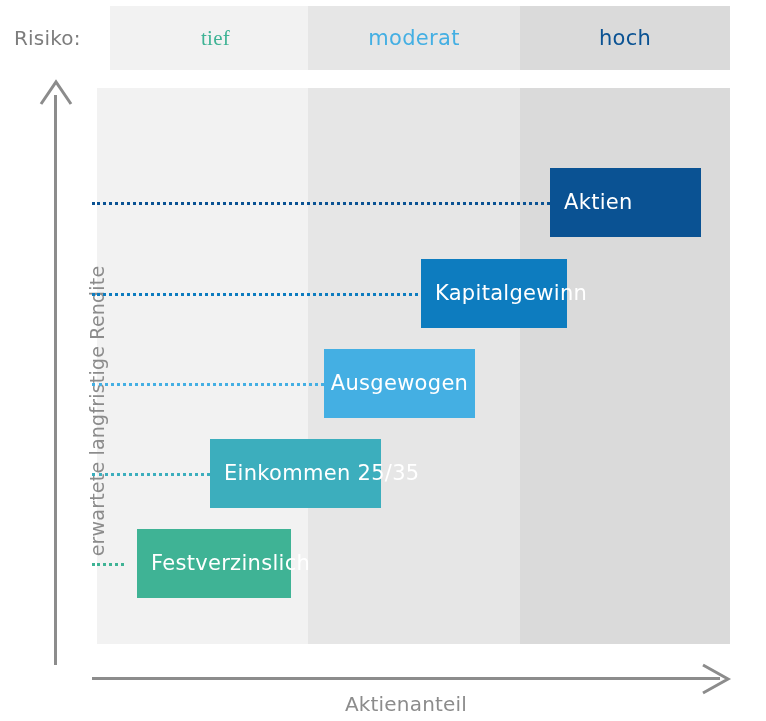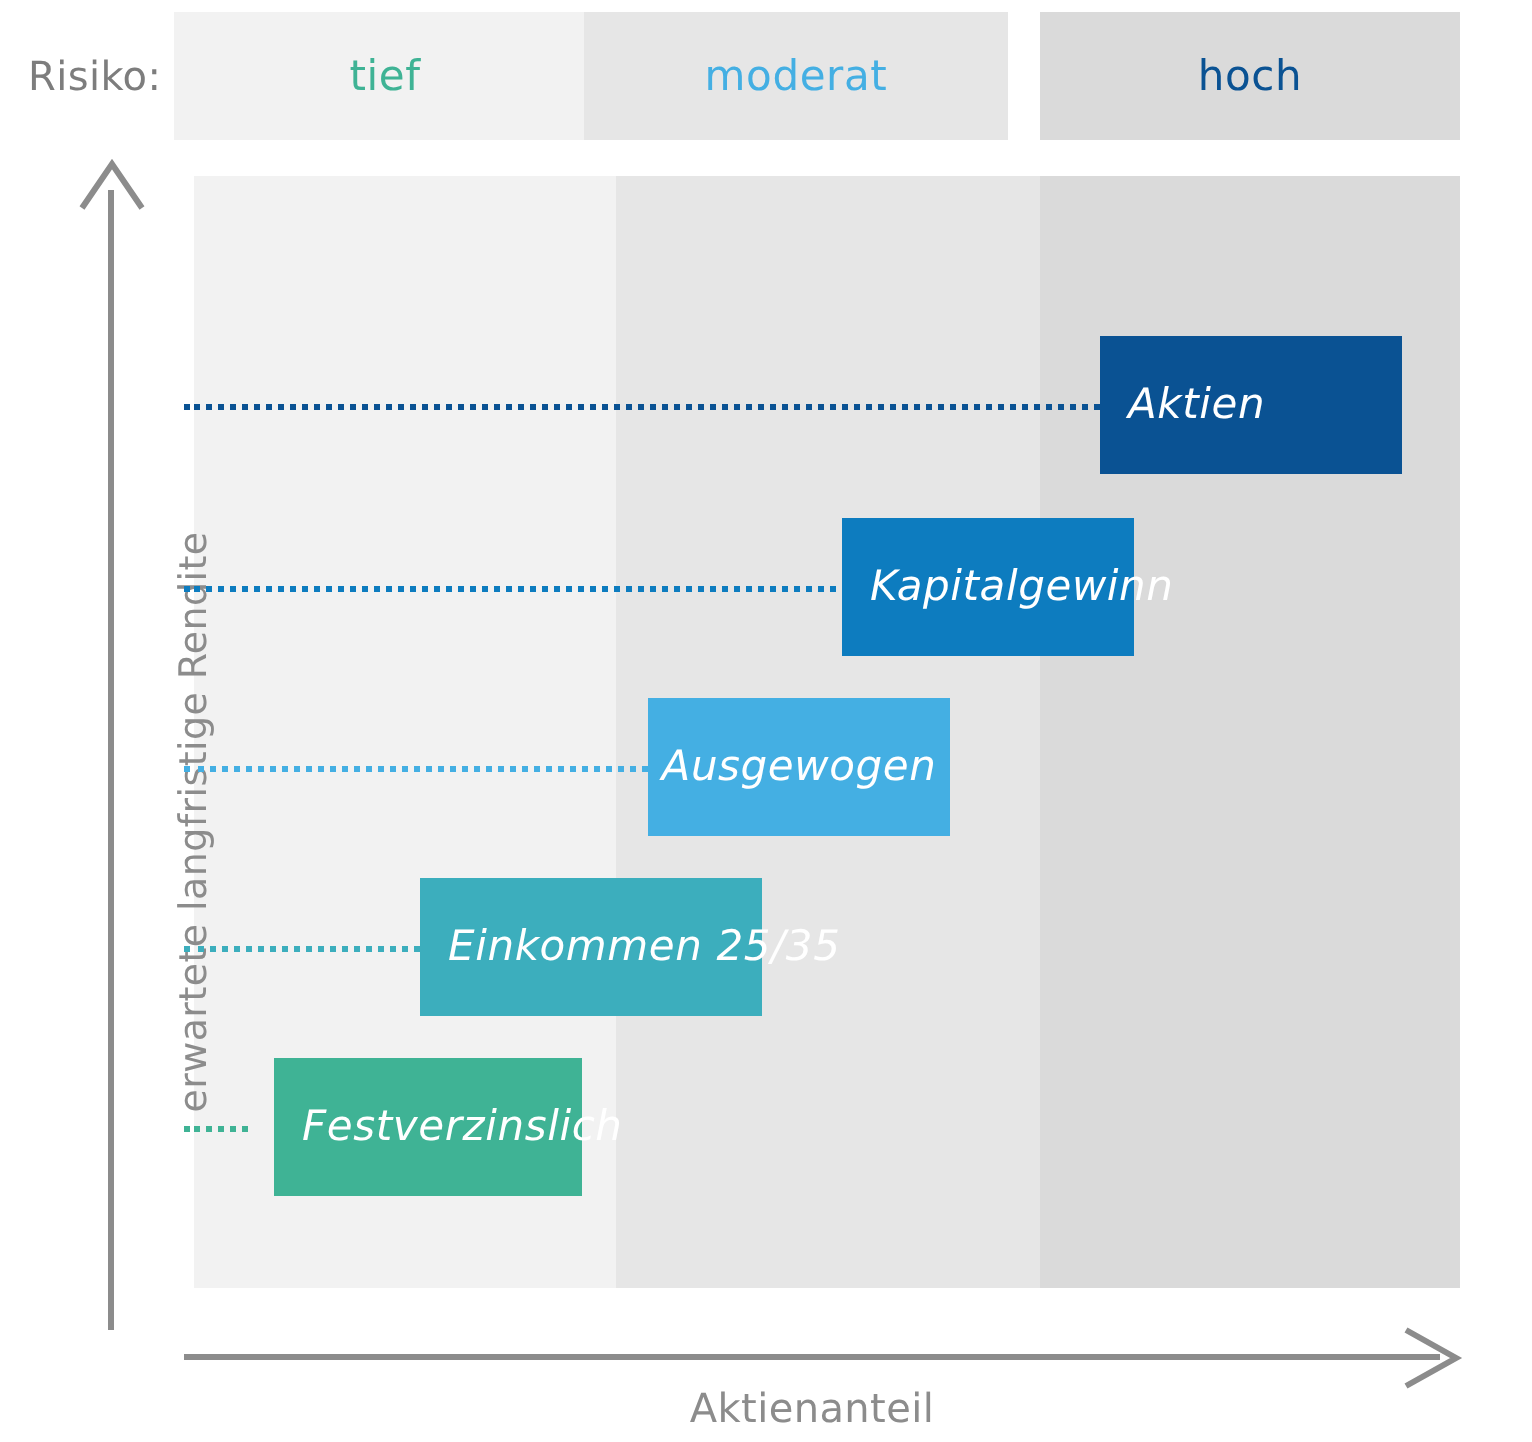--- a/index.html
+++ b/index.html
@@ -36,7 +36,7 @@
     font-size: 21px;
     letter-spacing: 0.3px;
   }
-  #risk-header-cell-0 { left: 87px;  width: 211px; background: #f2f2f2; }
+  #risk-header-cell-0 { left: 110px;  width: 211px; background: #f2f2f2; font-family: Liberation Serif, serif; }
   #risk-header-cell-1 { left: 292px; width: 212px; background: #e6e6e6; }
   #risk-header-cell-2 { left: 520px; width: 210px; background: #dadada; }
 

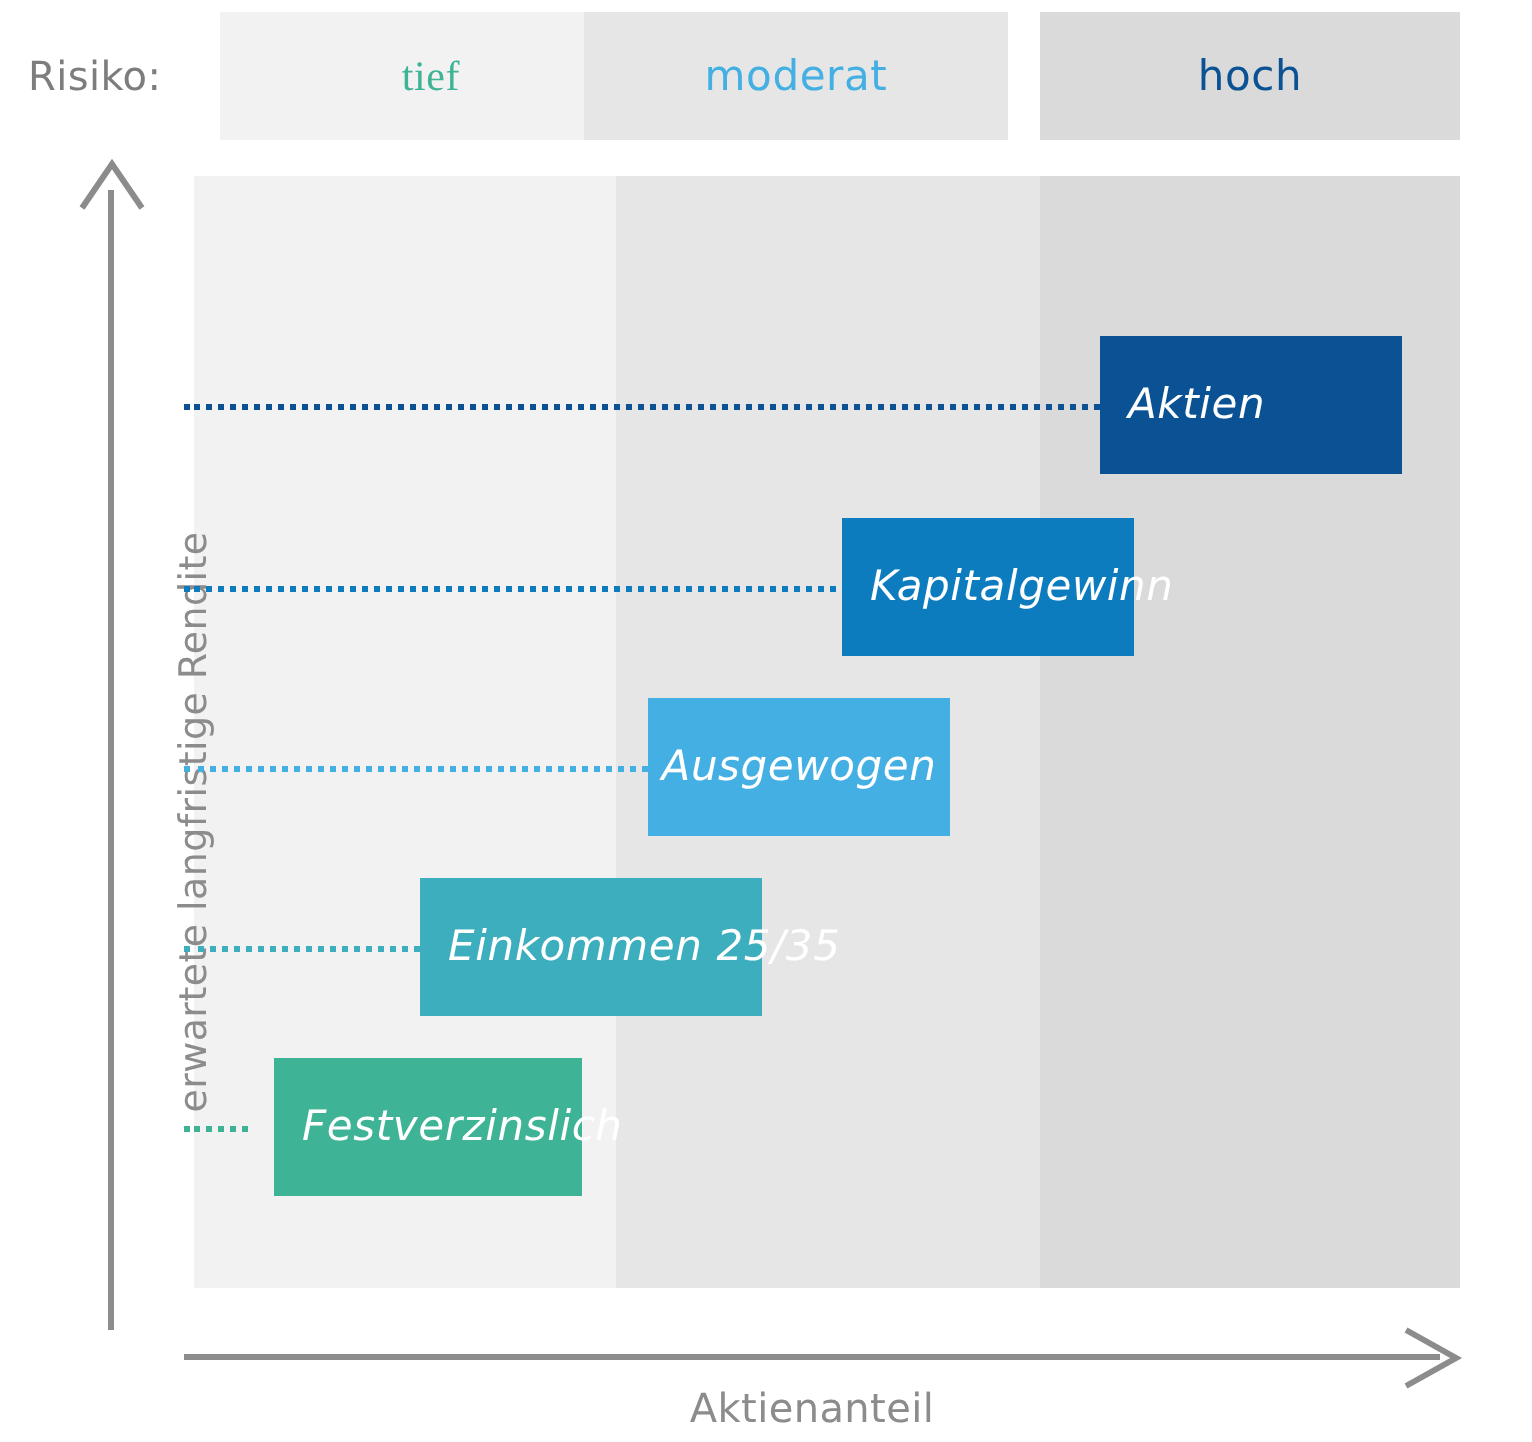--- a/index.html
+++ b/index.html
@@ -37,7 +37,7 @@
     letter-spacing: 0.3px;
   }
   #risk-header-cell-0 { left: 110px;  width: 211px; background: #f2f2f2; font-family: Liberation Serif, serif; }
-  #risk-header-cell-1 { left: 292px; width: 212px; background: #e6e6e6; }
+  #risk-header-cell-1 { left: 308px; width: 212px; background: #e6e6e6; }
   #risk-header-cell-2 { left: 520px; width: 210px; background: #dadada; }
 
   

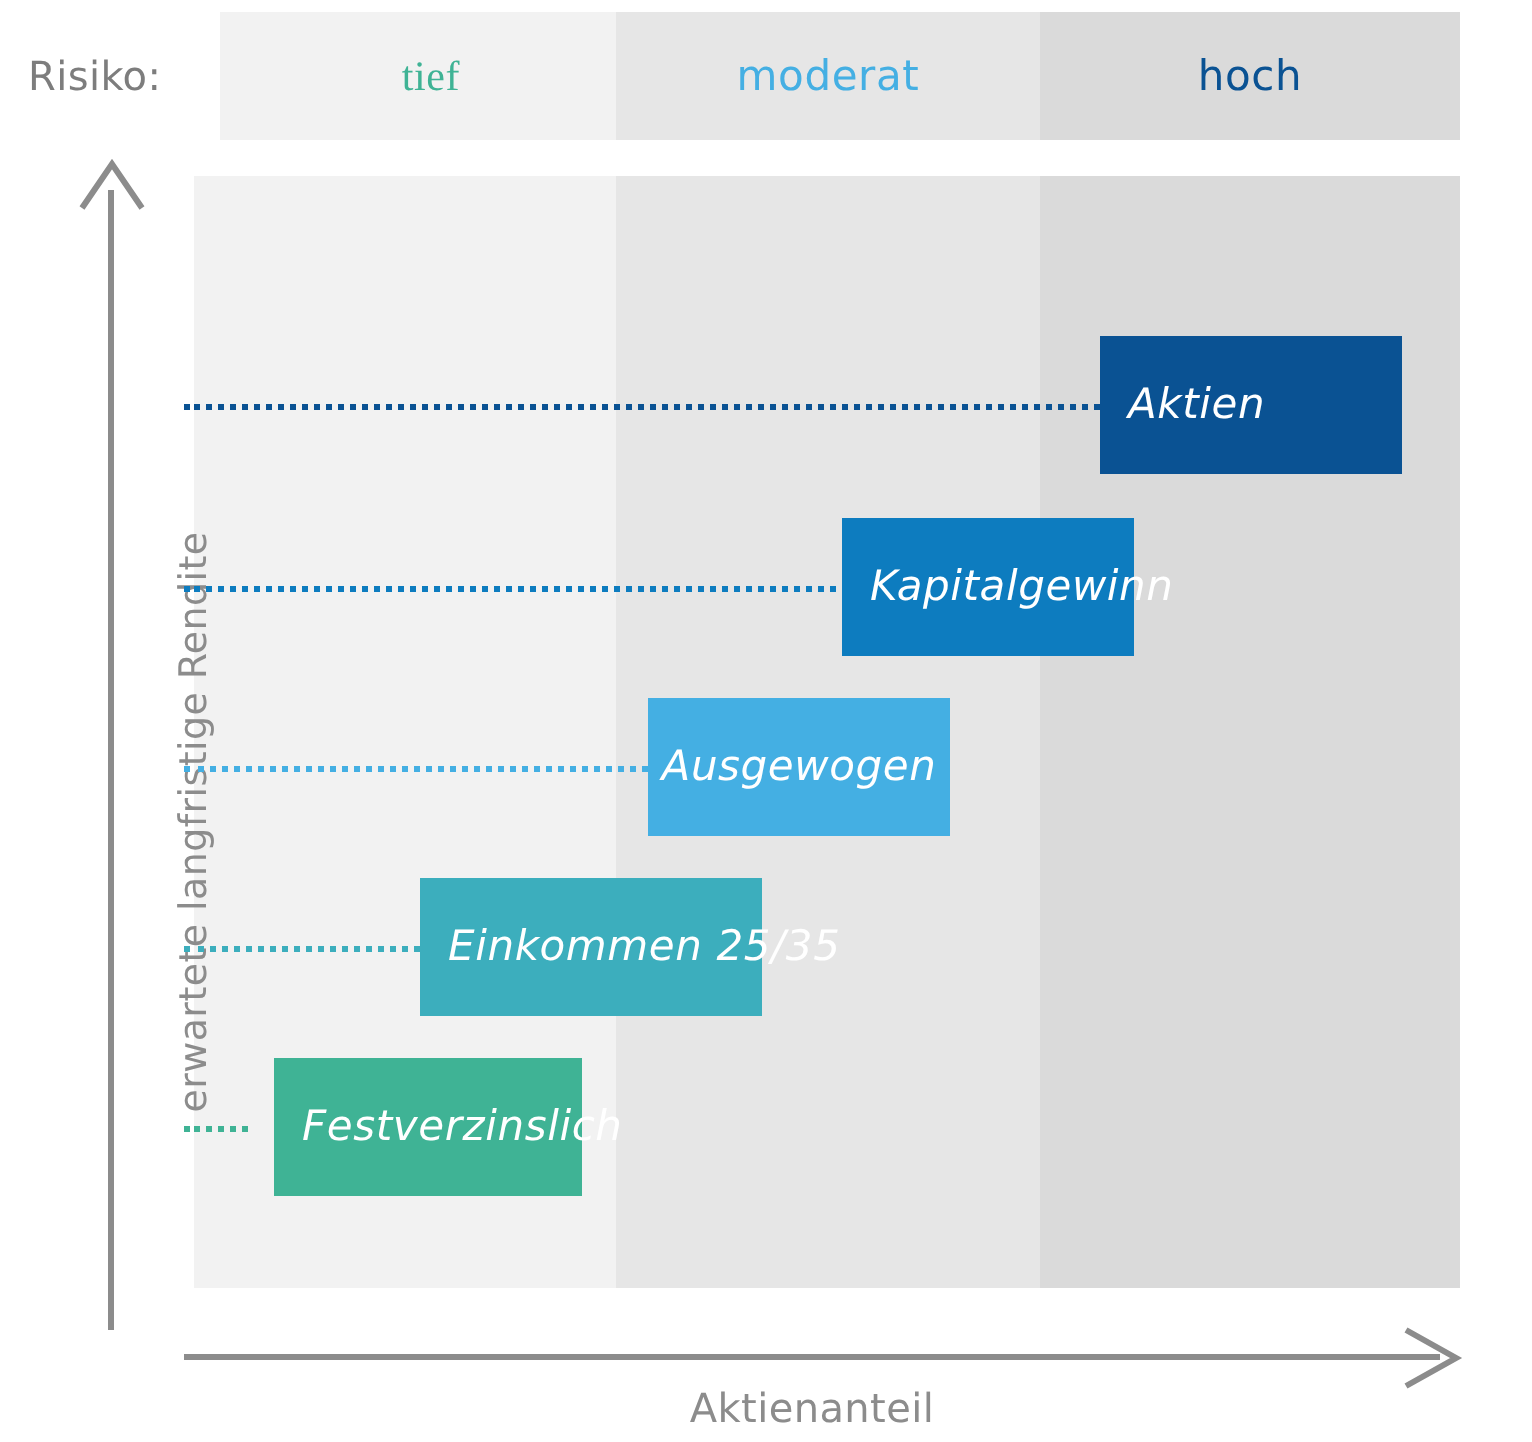--- a/index.html
+++ b/index.html
@@ -118,7 +118,6 @@
     align-items: center;
     box-sizing: border-box;
     padding: 0 14px;
-    font-style: italic;
   }
   .series-box-label {
     color: #ffffff;

